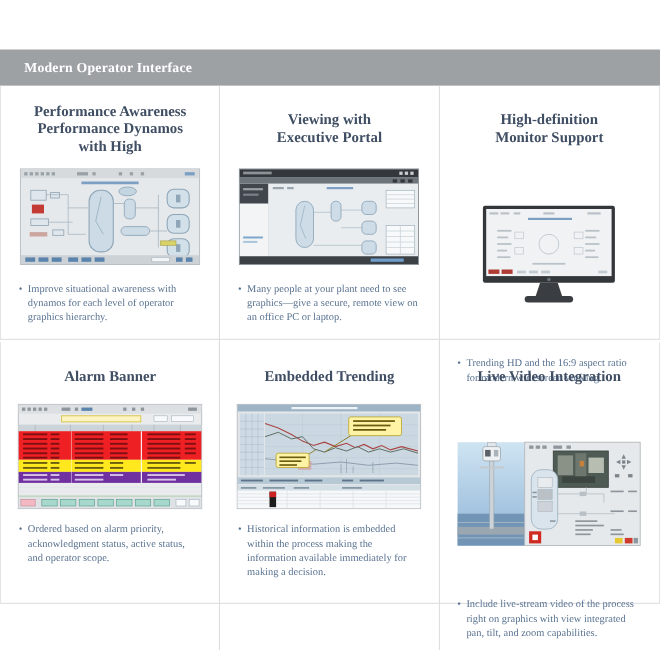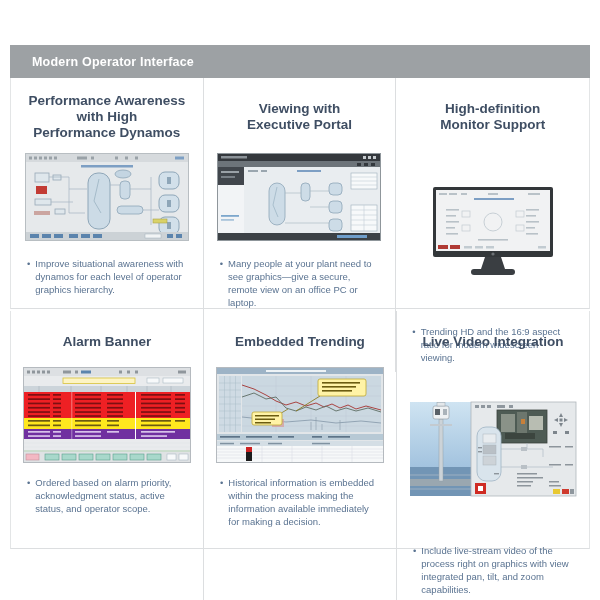--- a/index.html
+++ b/index.html
@@ -4,7 +4,7 @@
 <style>
   html,body{margin:0;padding:0;background:#ffffff;}
   .page{width:600px;height:600px;background:#ffffff;position:relative;font-family:"Liberation Sans",sans-serif;overflow:hidden;}
-  .section{margin:0 10px;}
+  .section{margin:0 0;font-family:Liberation Serif, serif;}
   .section.first{padding-top:45px;}
   .section.second{margin-top:2px;}
   .section-header{background:#9da1a4;color:#ffffff;font-weight:bold;font-size:12.5px;height:33px;display:flex;align-items:center;padding-left:22px;letter-spacing:.2px;}

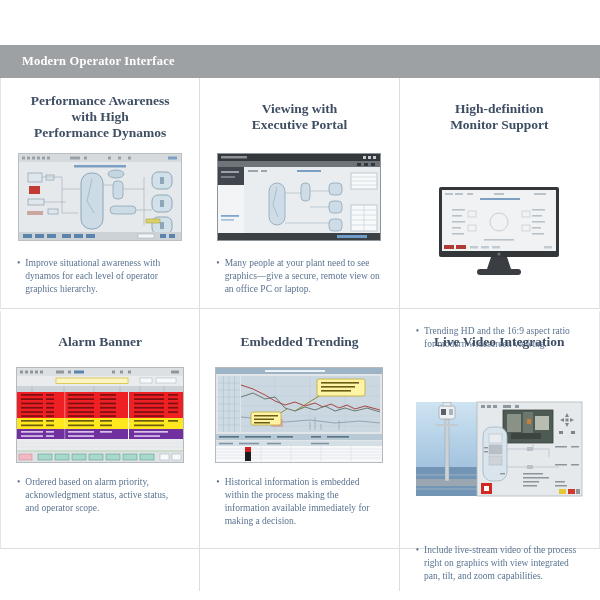--- a/index.html
+++ b/index.html
@@ -37,8 +37,8 @@
       <div class="col">
         <div class="col-heading">
           <span>Performance Awareness</span>
+          <span>Performance Dynamos</span>
           <span>with High</span>
-          <span>Performance Dynamos</span>
         </div>
         <div class="figure">
           <svg width="164" height="88" viewBox="0 0 164 88">

